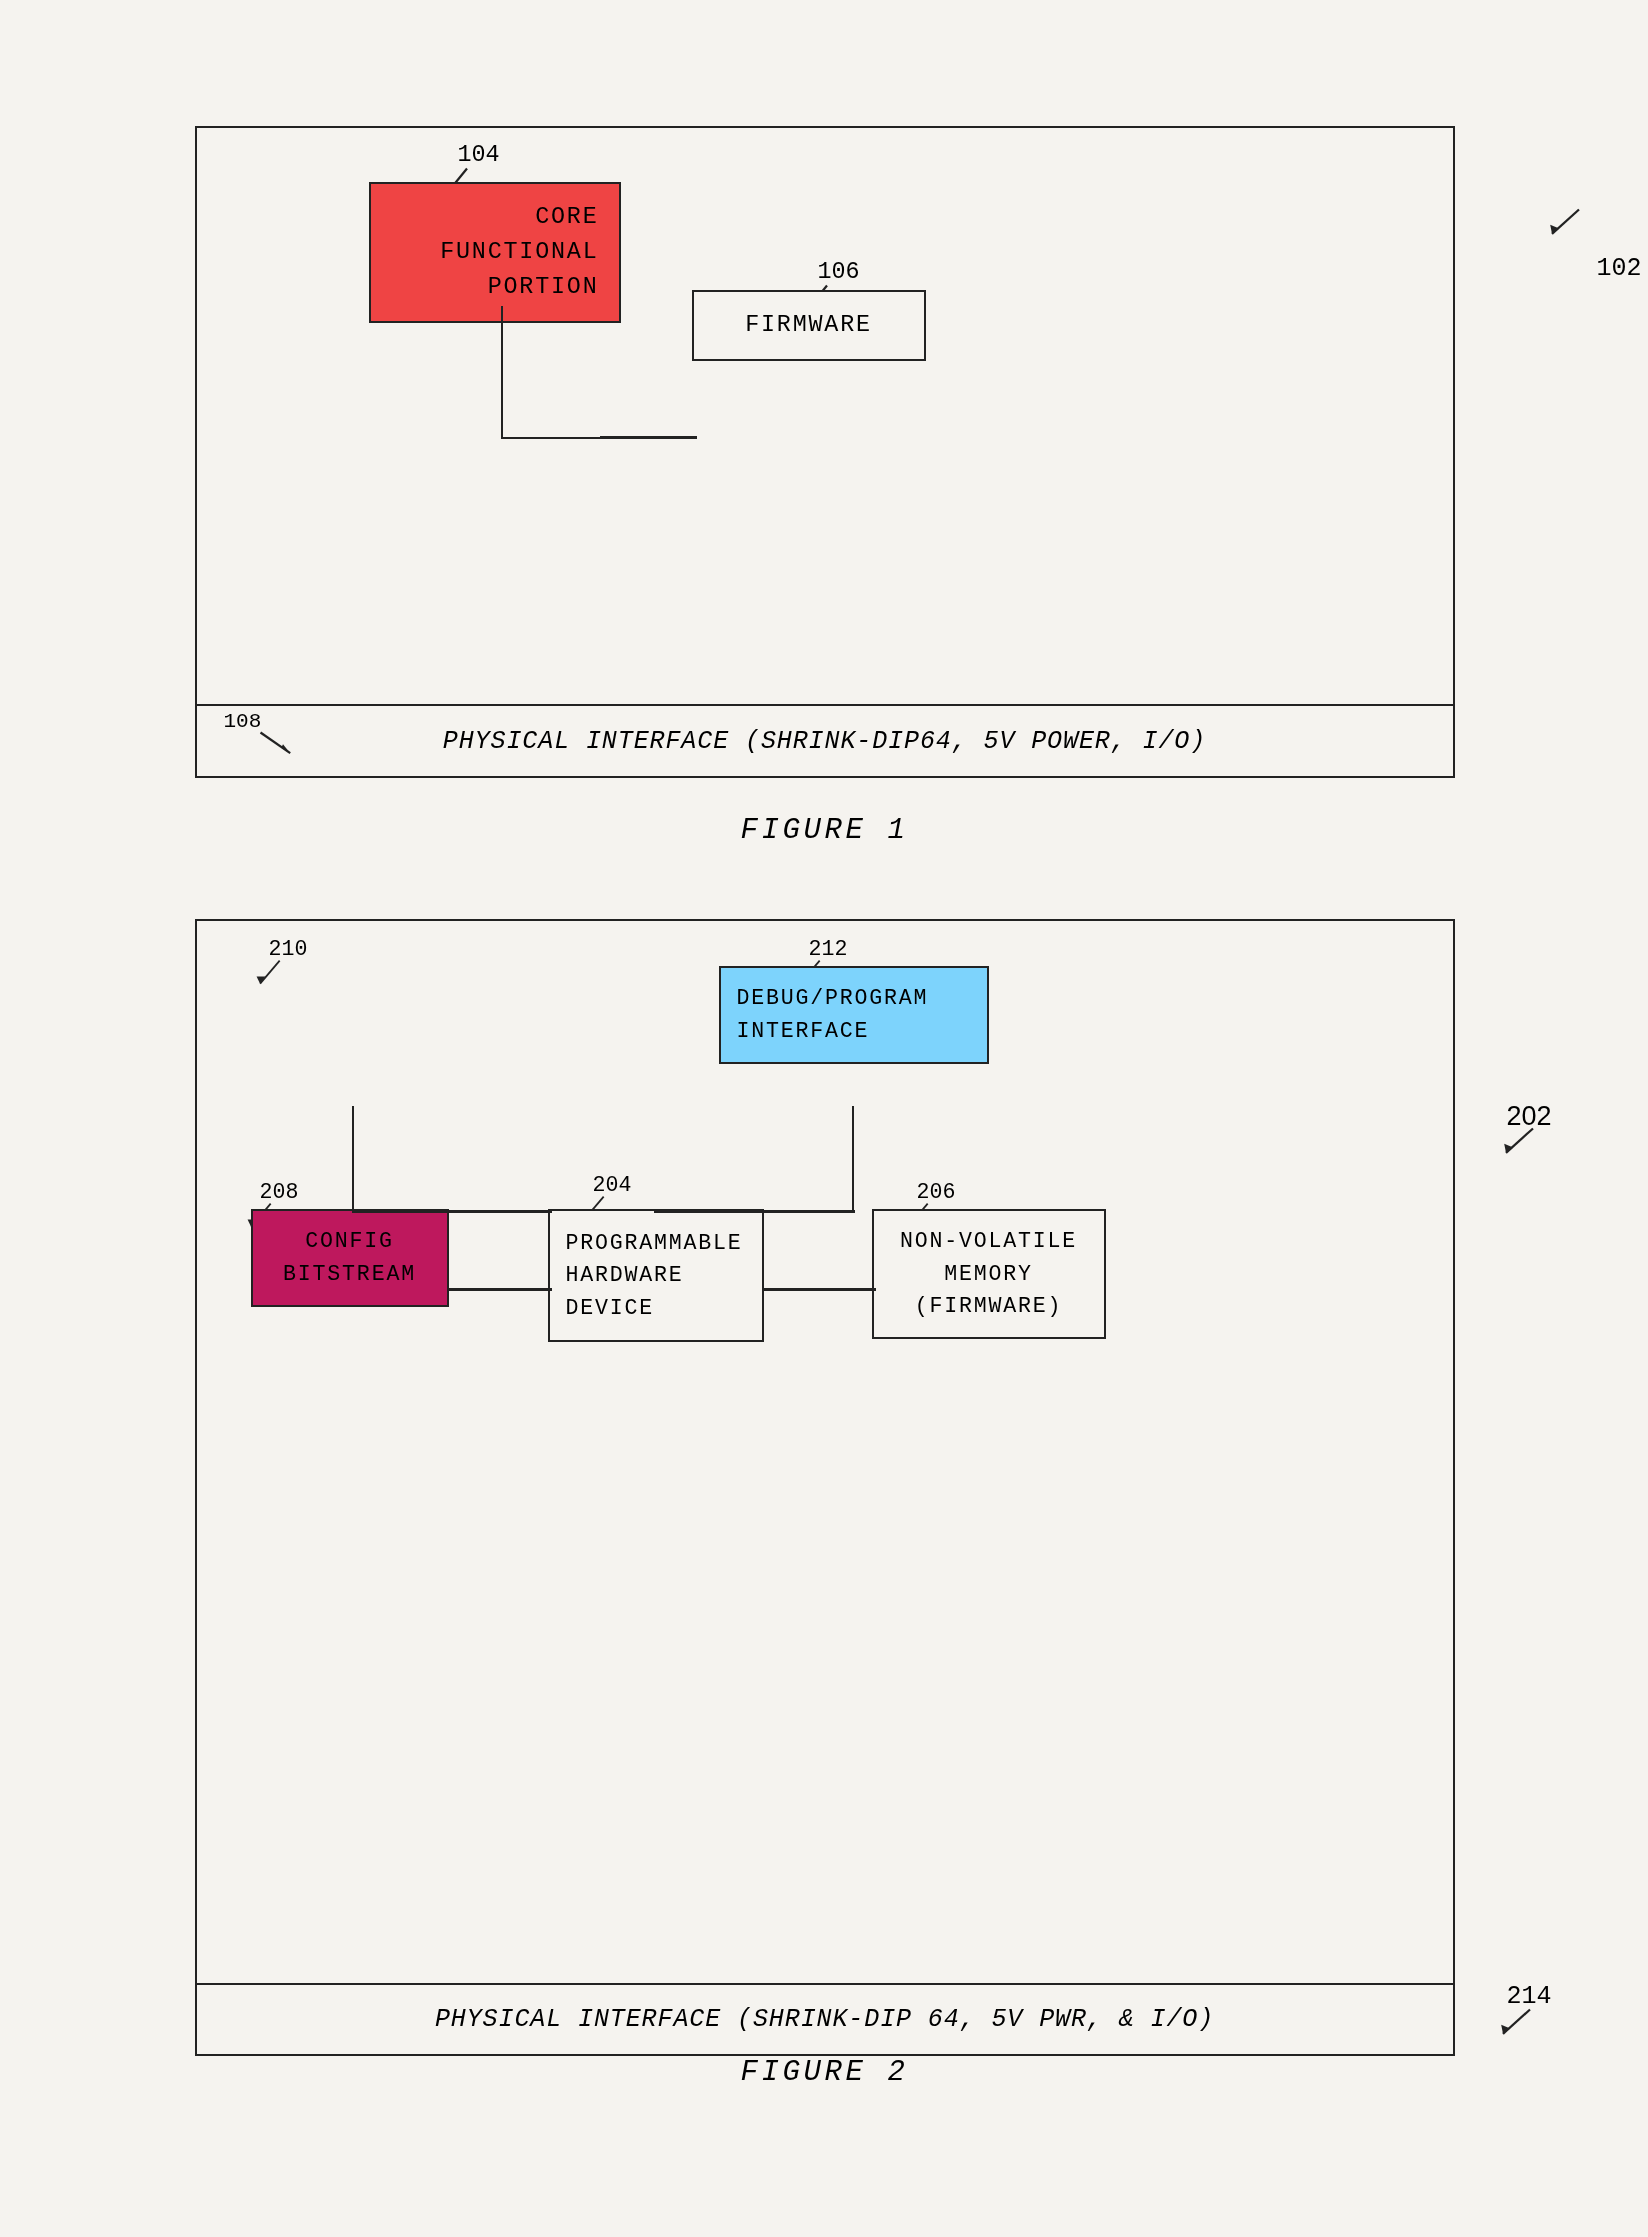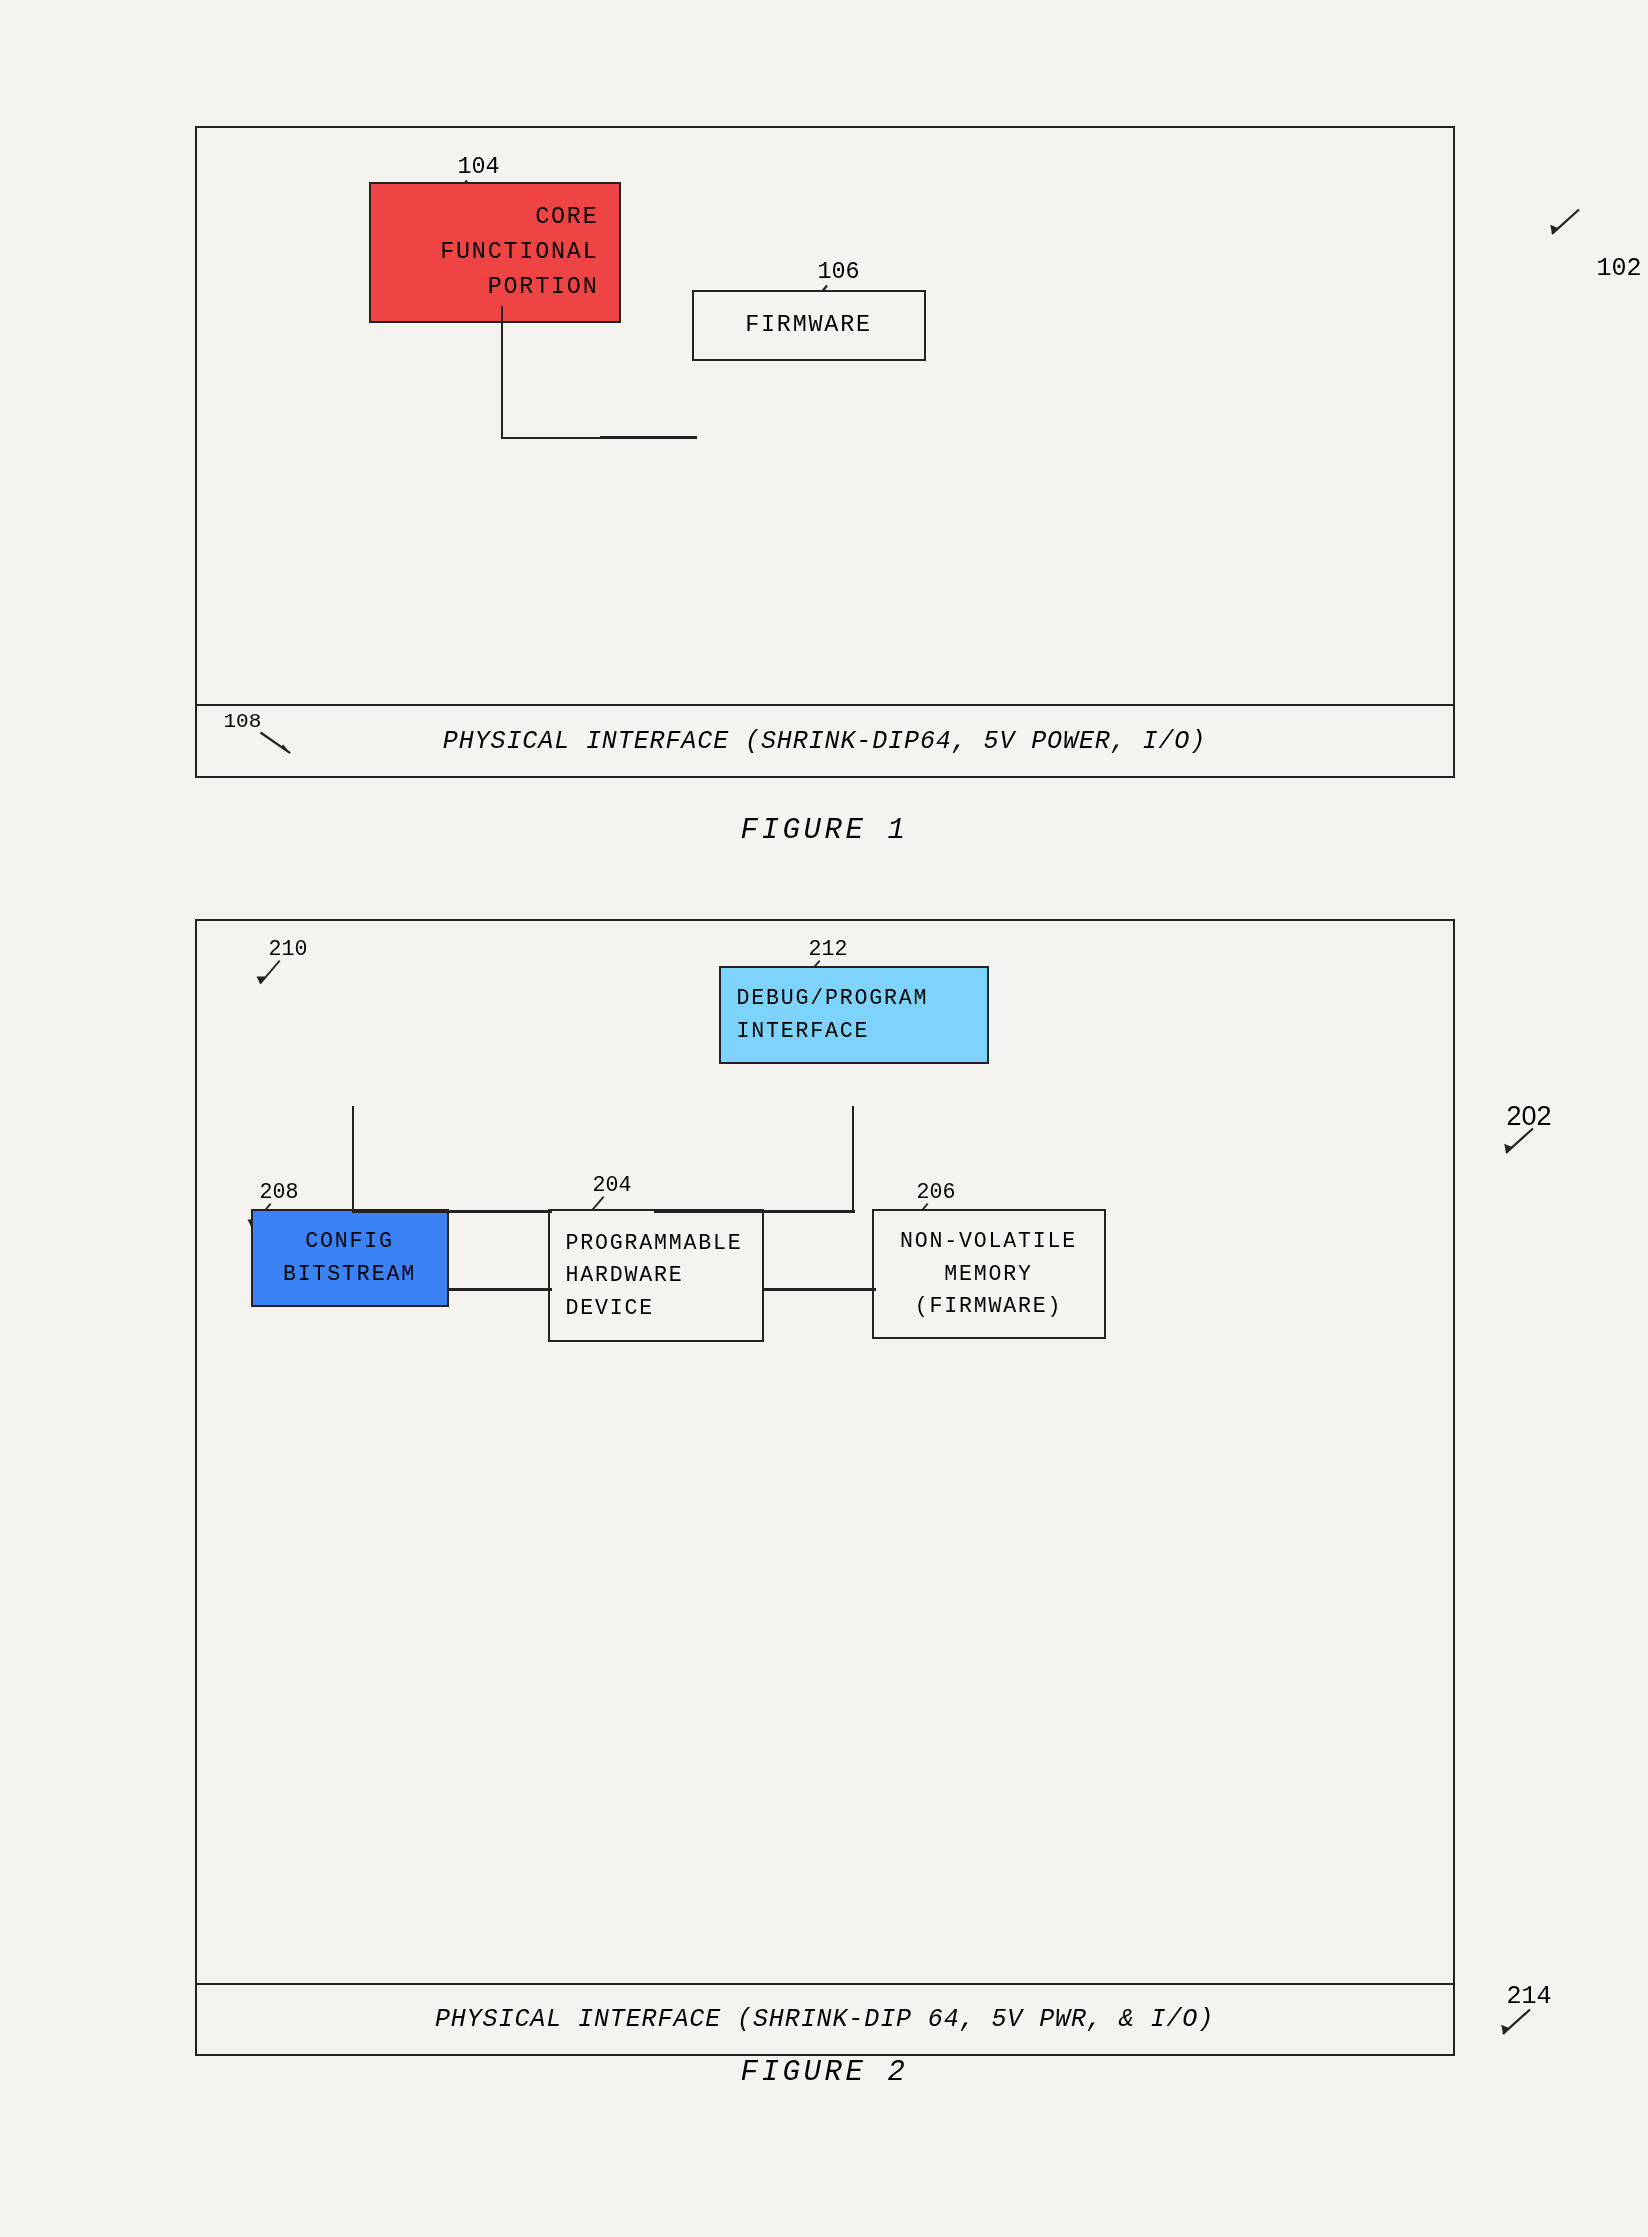--- a/index.html
+++ b/index.html
@@ -235,7 +235,7 @@
 
       <div class="fig1-inner">
 
-        <div style="position:absolute; top:14.4px; left:261px;margin-top:12px;">
+        <div style="position:absolute; top:14.4px; left:261px;">
           <span style="font-size:23.4px;font-family:'Courier New',monospace;">104</span>
           <div style="position:absolute; top:21.6px; left:-36px;">
             <svg width="54" height="45" viewBox="0 0 60 50">

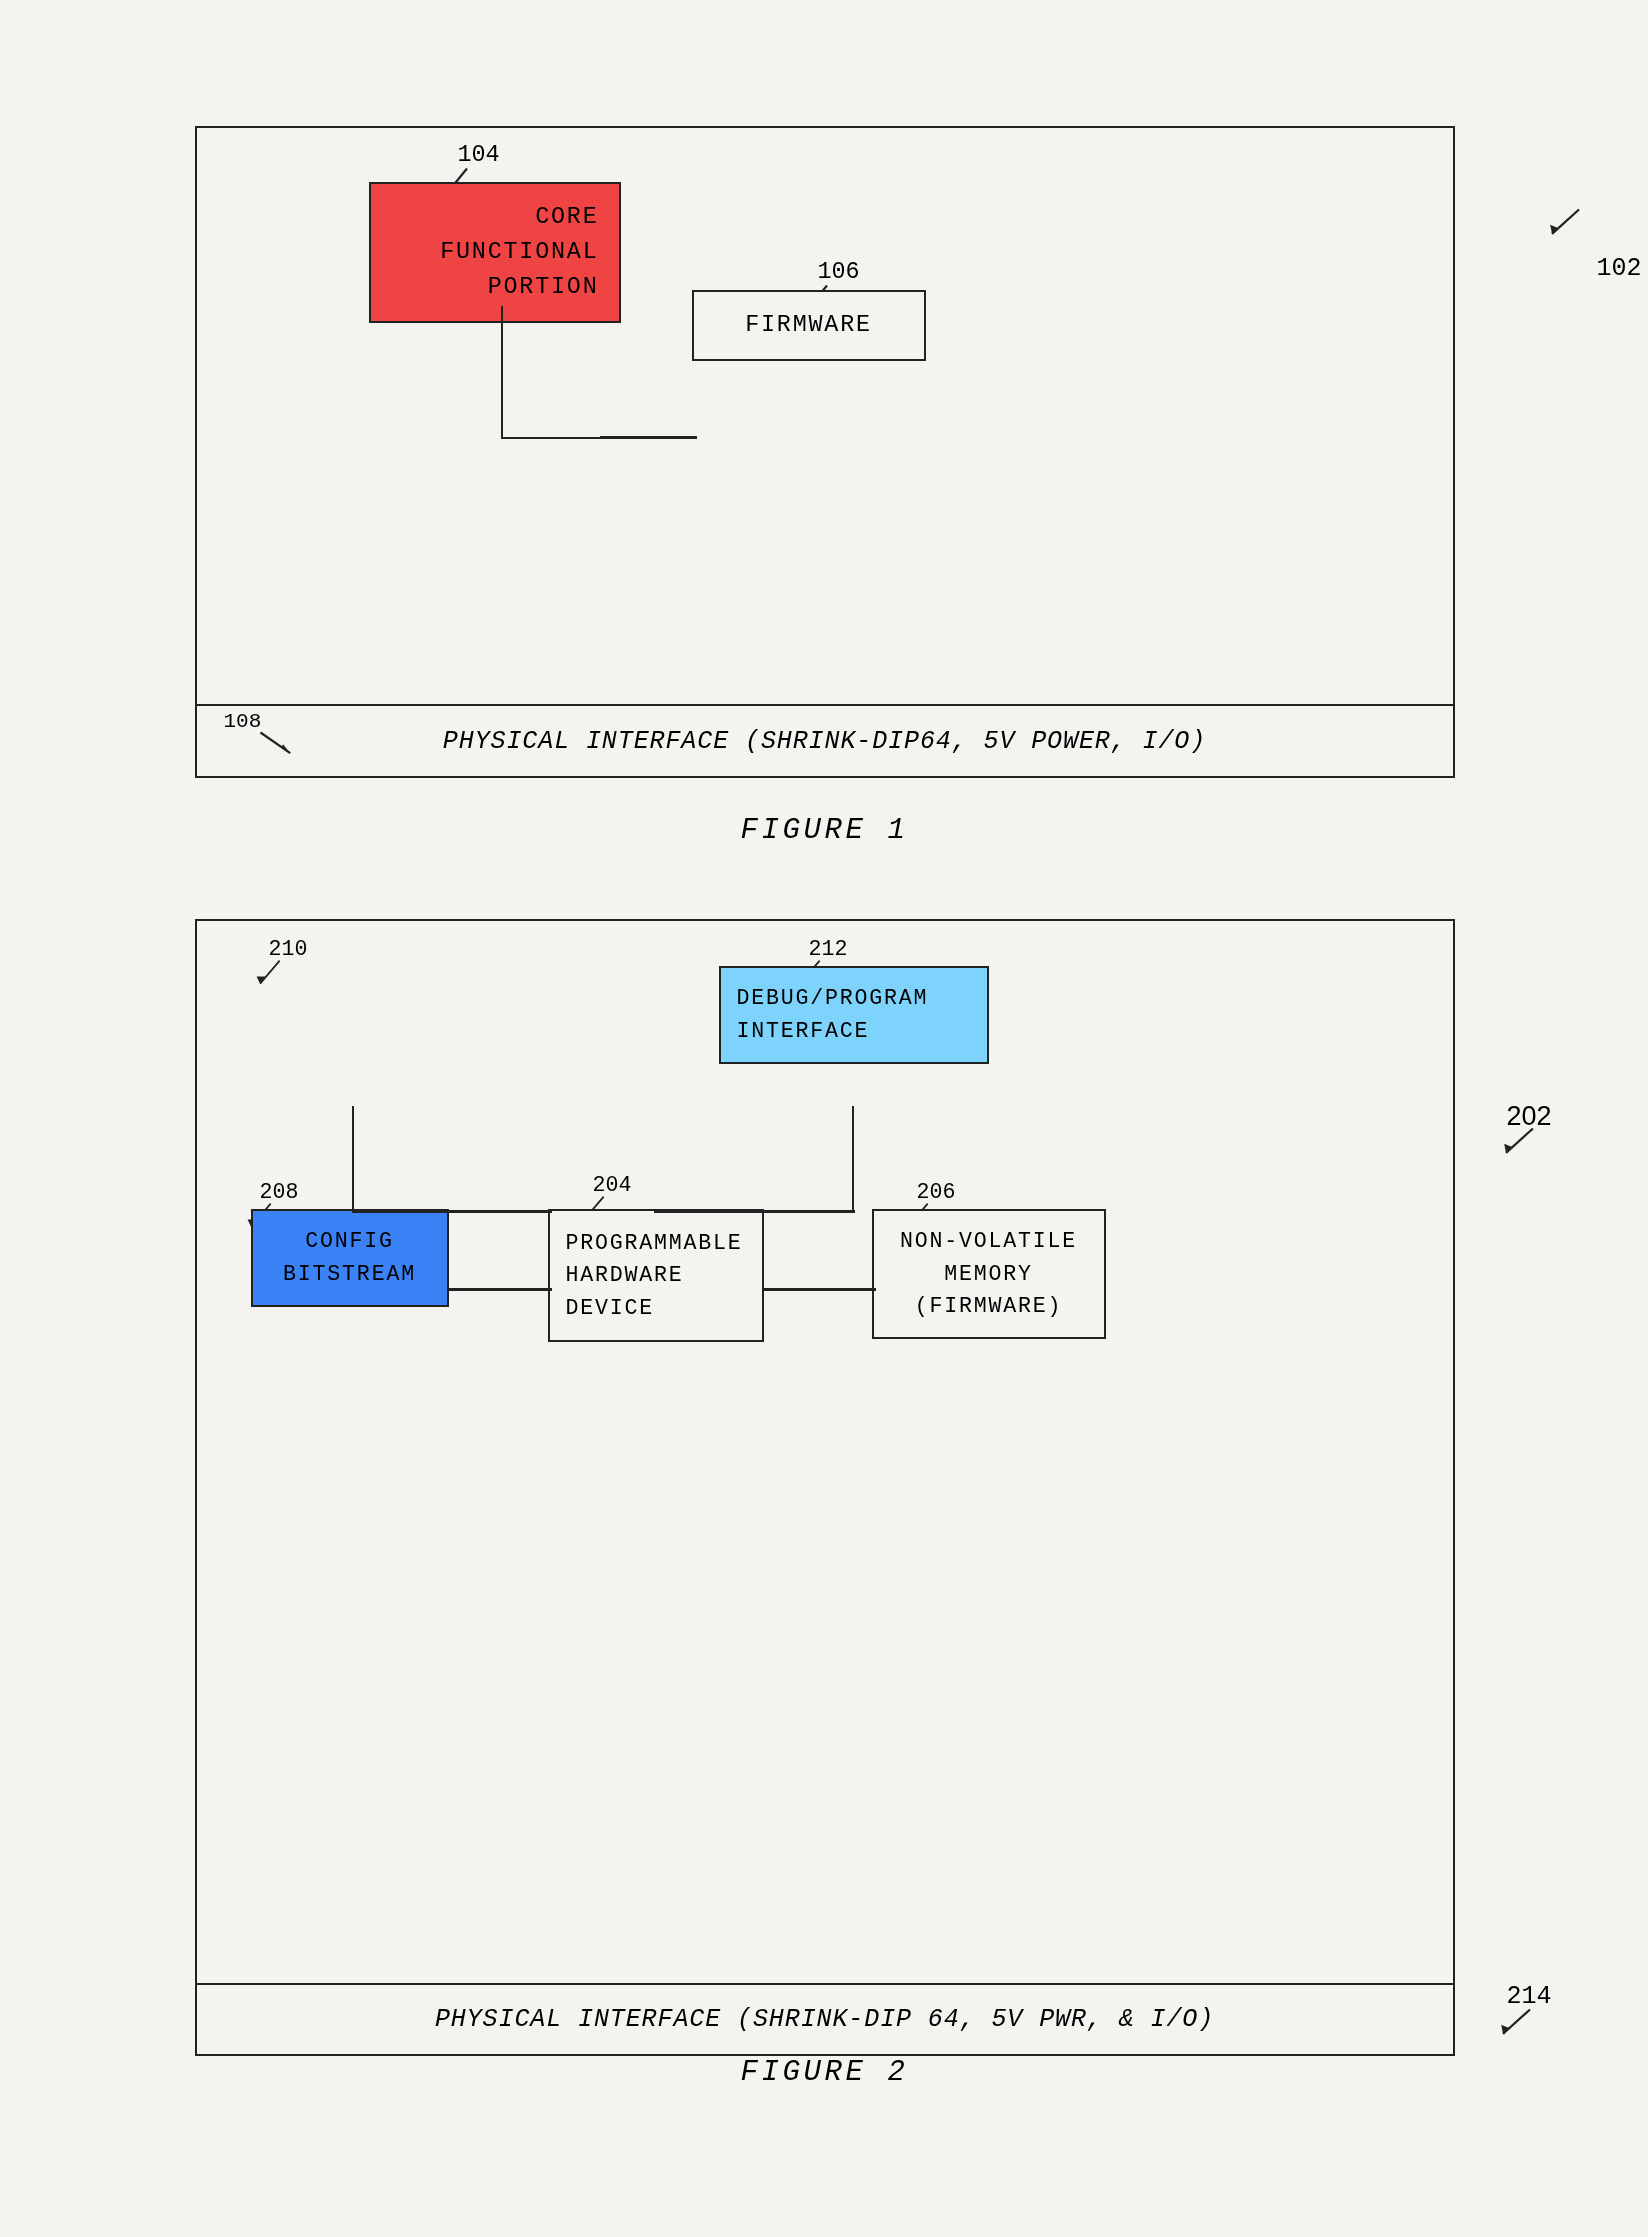--- a/index.html
+++ b/index.html
@@ -149,7 +149,7 @@
       position: absolute;
       top: 288px;
       left: 54px;
-      background: #3b82f6;
+      background: #be185d;
     }
 
     .prog-hw-box {

